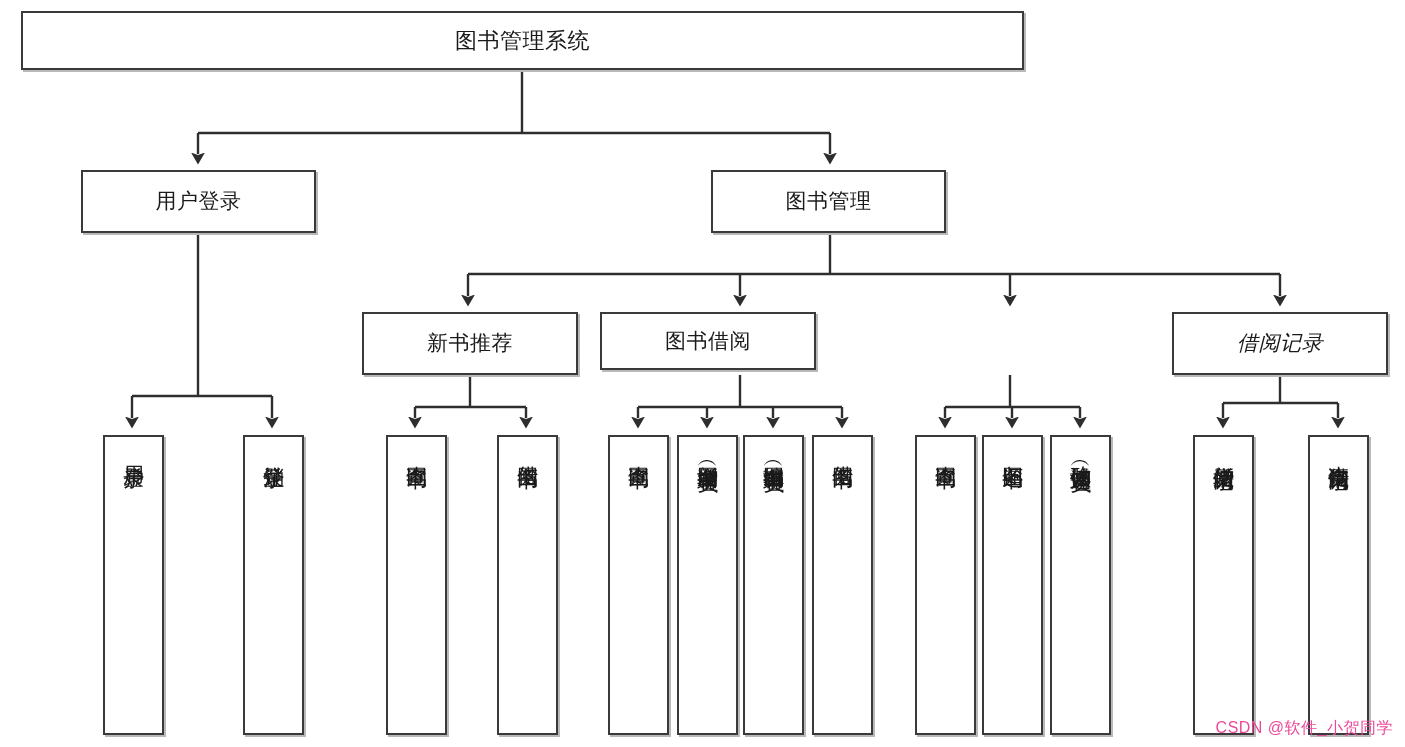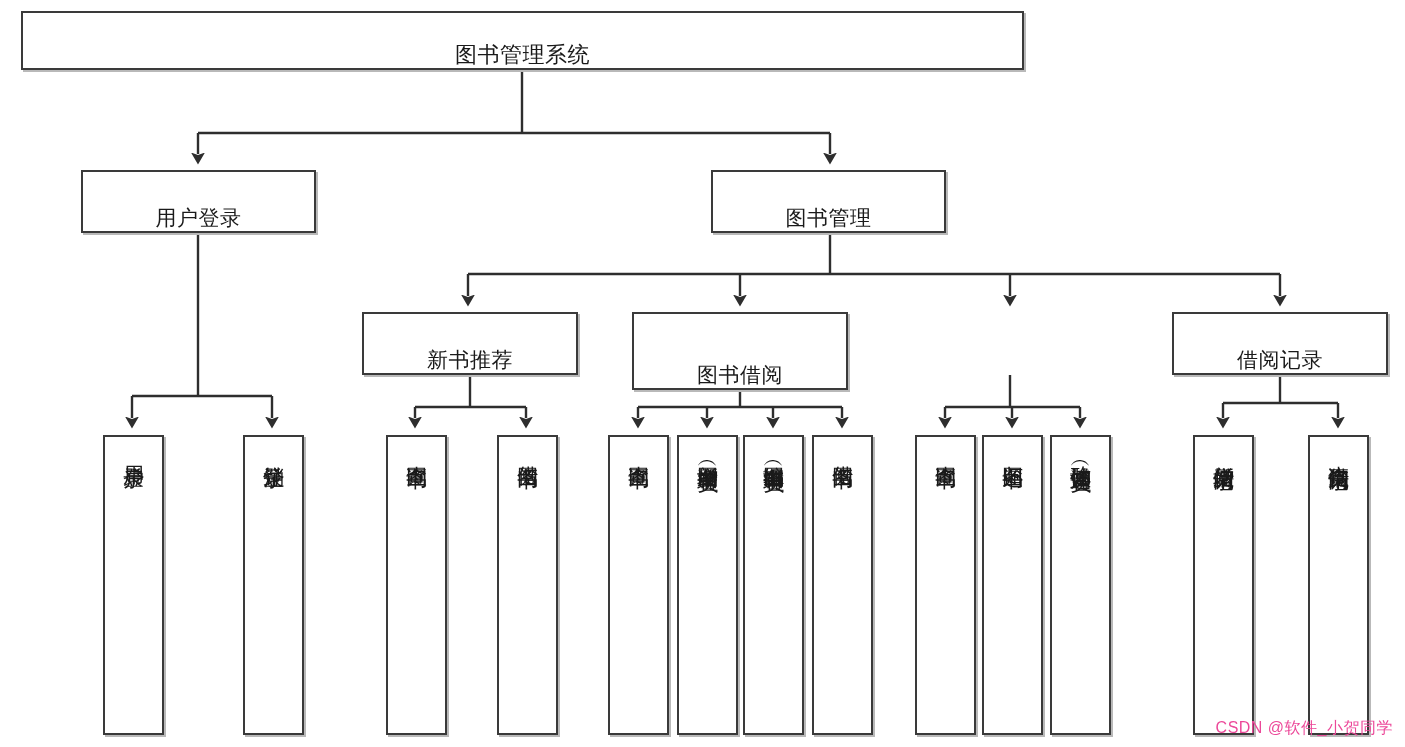--- a/index.html
+++ b/index.html
@@ -33,7 +33,7 @@
     background: #ffffff;
     border: 2px solid #3a3a3a;
     display: flex;
-    align-items: flex-end;
+    align-items: center;
     justify-content: center;
     color: #1a1a1a;
     z-index: 2;

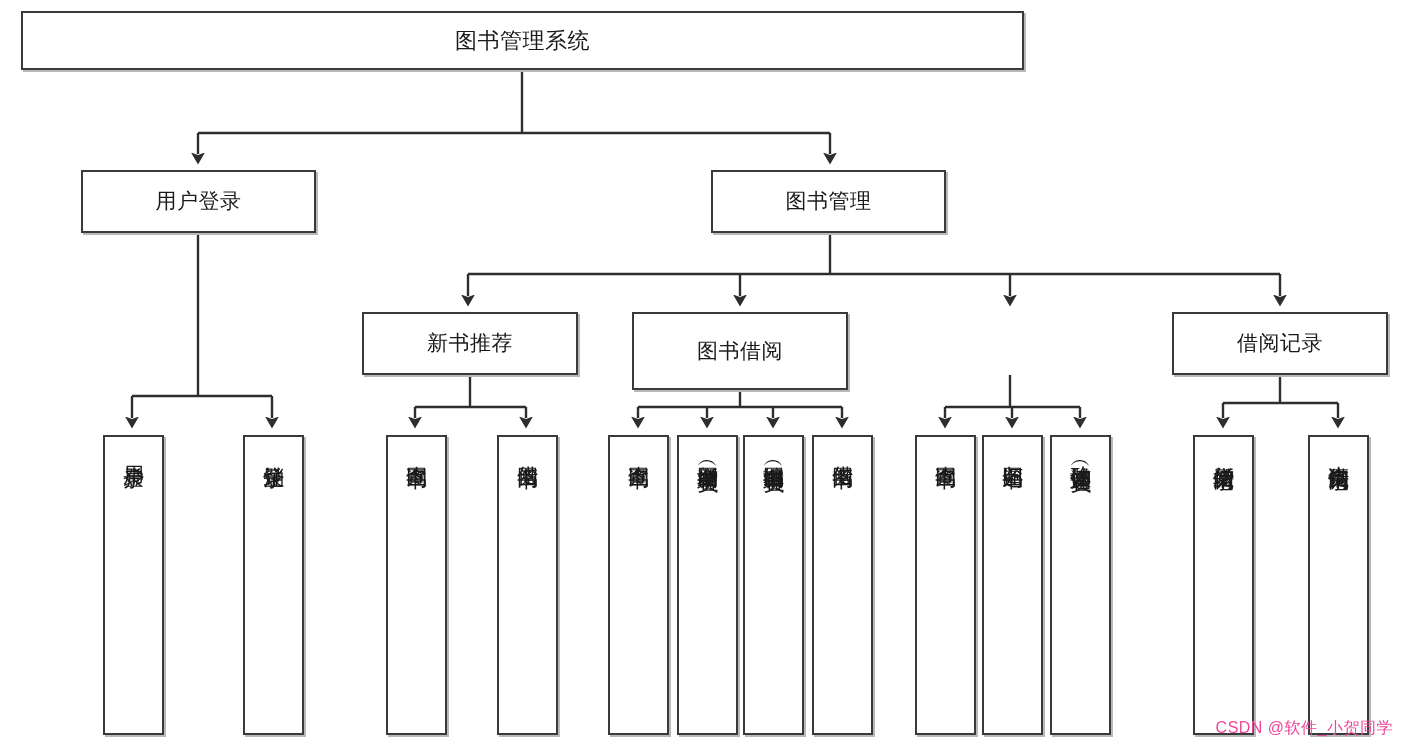--- a/index.html
+++ b/index.html
@@ -149,7 +149,7 @@
   <div class="node horiz shadowed" style="left:711px;top:170px;width:235px;height:63px;">
     <span class="label">图书管理</span>
   </div>
-  <div class="node horiz shadowed" style="left:632px;top:312px;width:216px;height:78px;">
+  <div class="node horiz shadowed" style="left:600px;top:312px;width:216px;height:58px;">
     <span class="label">图书借阅</span>
   </div>
   <div class="node horiz shadowed" style="left:1172px;top:312px;width:216px;height:63px;">

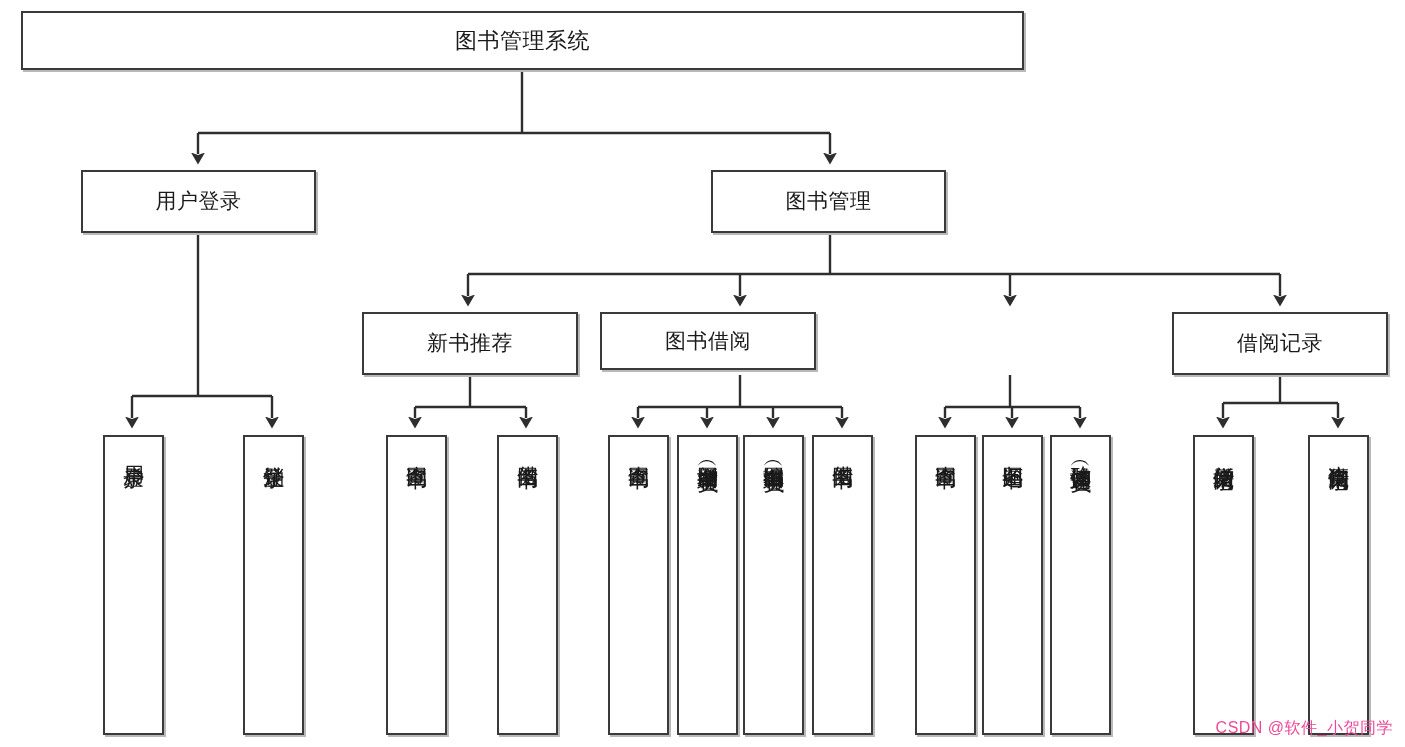--- a/index.html
+++ b/index.html
@@ -152,7 +152,7 @@
   <div class="node horiz shadowed" style="left:600px;top:312px;width:216px;height:58px;">
     <span class="label">图书借阅</span>
   </div>
-  <div class="node horiz shadowed" style="left:1172px;top:312px;width:216px;height:63px;">
+  <div class="node horiz shadowed" style="left:1172px;top:312px;width:216px;height:63px;font-style:italic;">
     <span class="label">借阅记录</span>
   </div>
 

